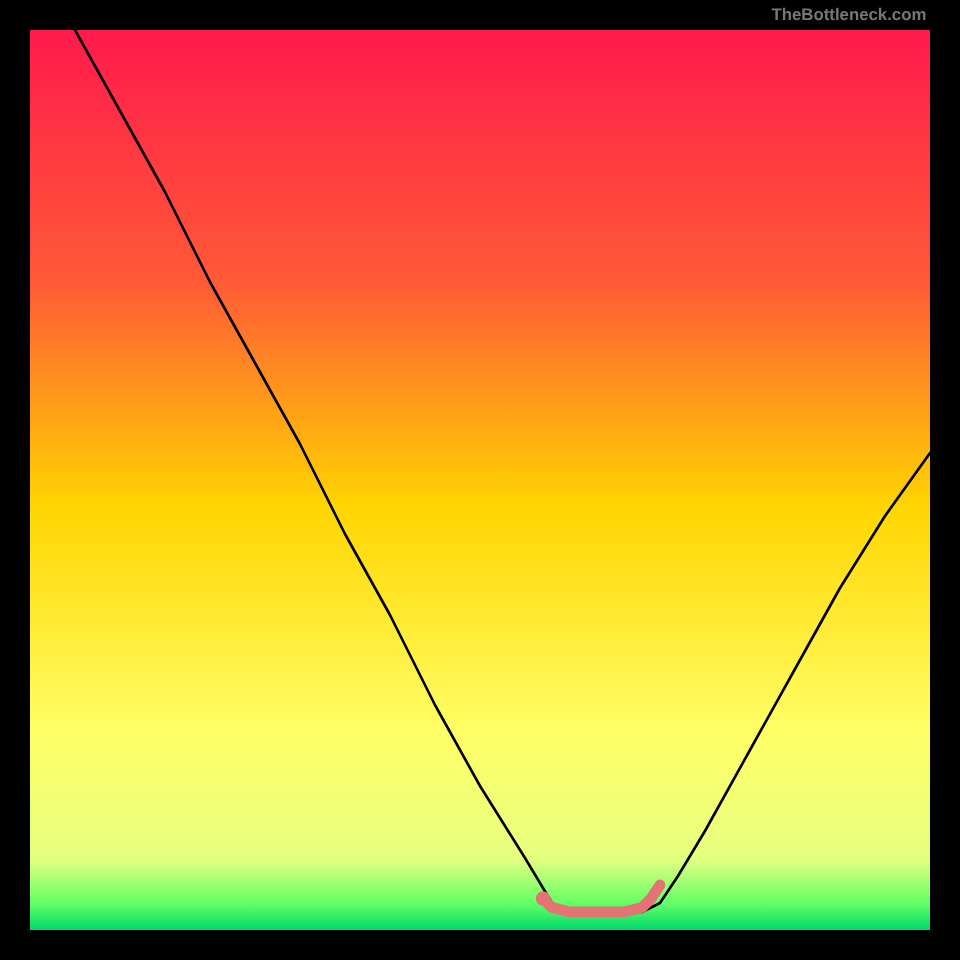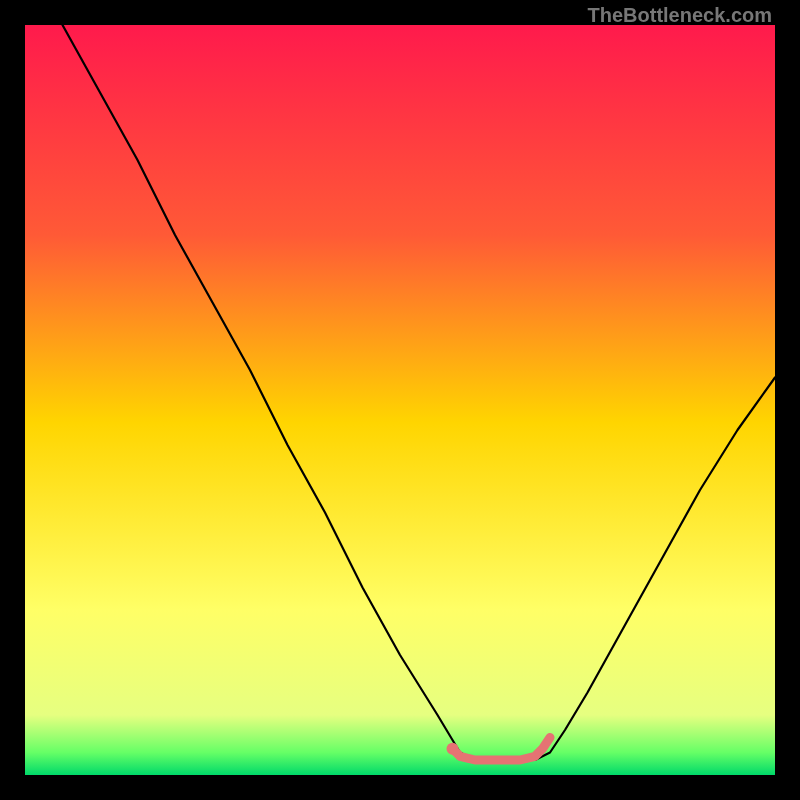--- a/index.html
+++ b/index.html
@@ -45,7 +45,7 @@
   top: 4px;
   right: 28px;
   font-family: Arial, Helvetica, sans-serif;
-  font-size: 20px;
+  font-size: 14px;
   font-weight: 700;
   color: #777;
   user-select: none;

